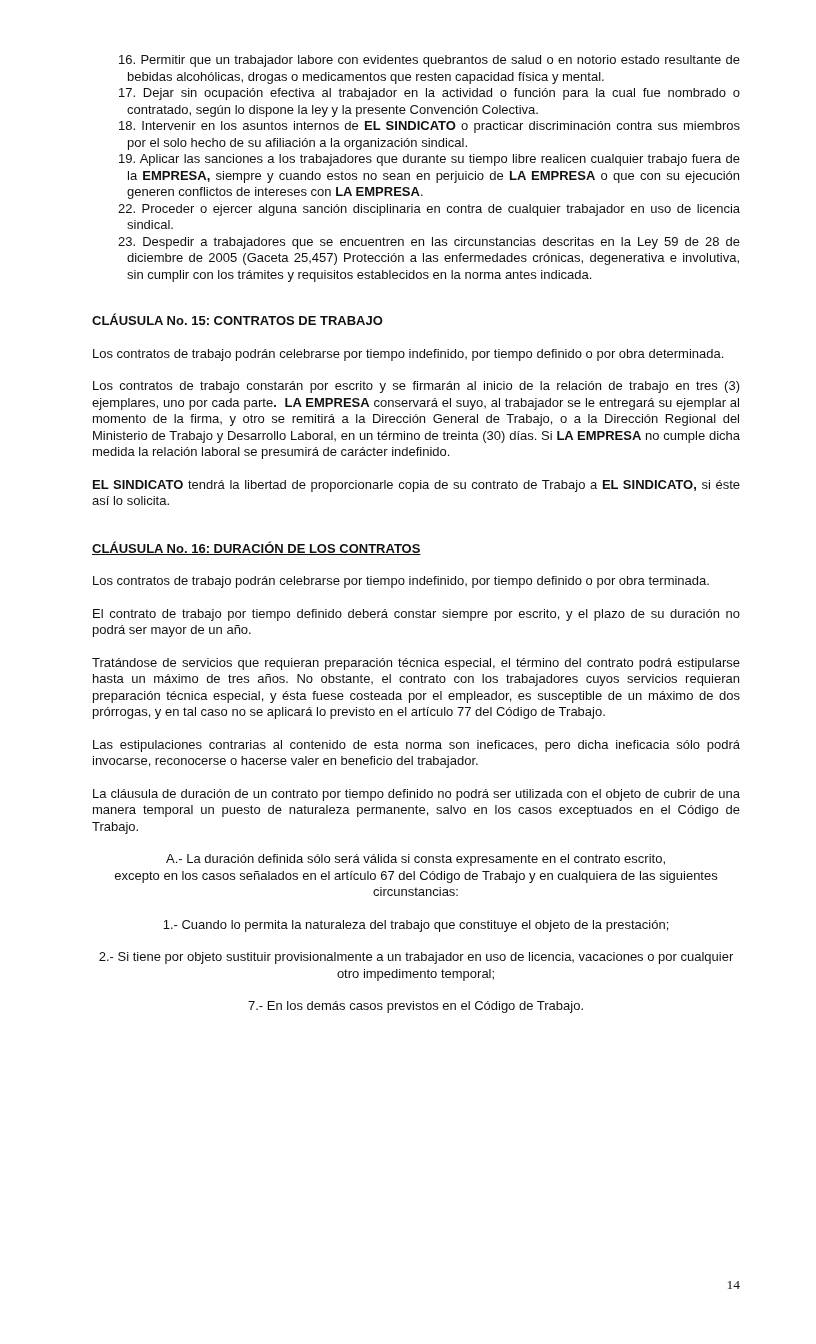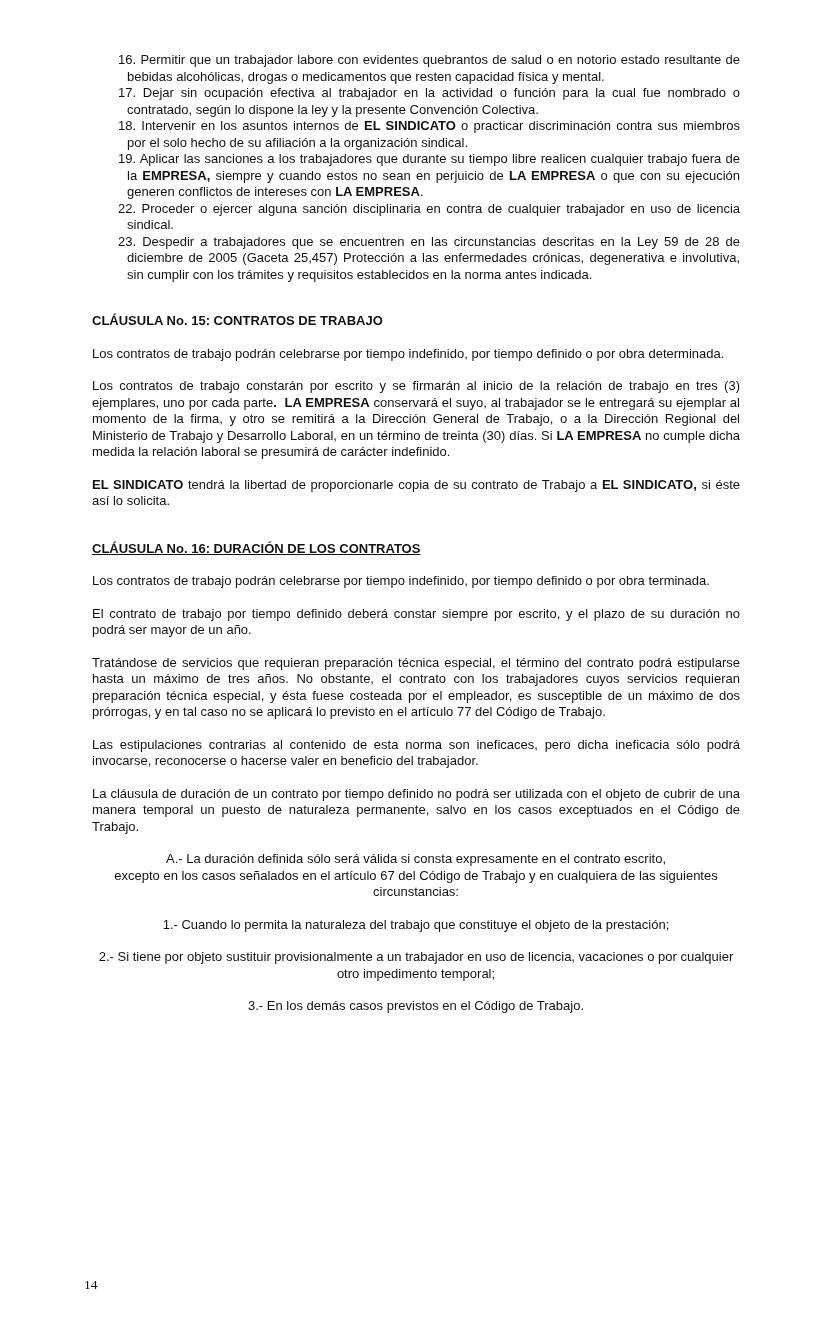--- a/index.html
+++ b/index.html
@@ -53,7 +53,7 @@
 excepto en los casos señalados en el artículo 67 del Código de Trabajo y en cualquiera de las siguientes circunstancias:</span></div>
       <div class="para left"><span class="run">1.- Cuando lo permita la naturaleza del trabajo que constituye el objeto de la prestación;</span></div>
       <div class="para left"><span class="run">2.- Si tiene por objeto sustituir provisionalmente a un trabajador en uso de licencia, vacaciones o por cualquier otro impedimento temporal;</span></div>
-      <div class="para left"><span class="run">3.- En los demás casos previstos en el Código de Trabajo.</span></div>
+      <div class="para left"><span class="run">7.- En los demás casos previstos en el Código de Trabajo.</span></div>
     </div>
   <div class="footer">
     <span>14</span>

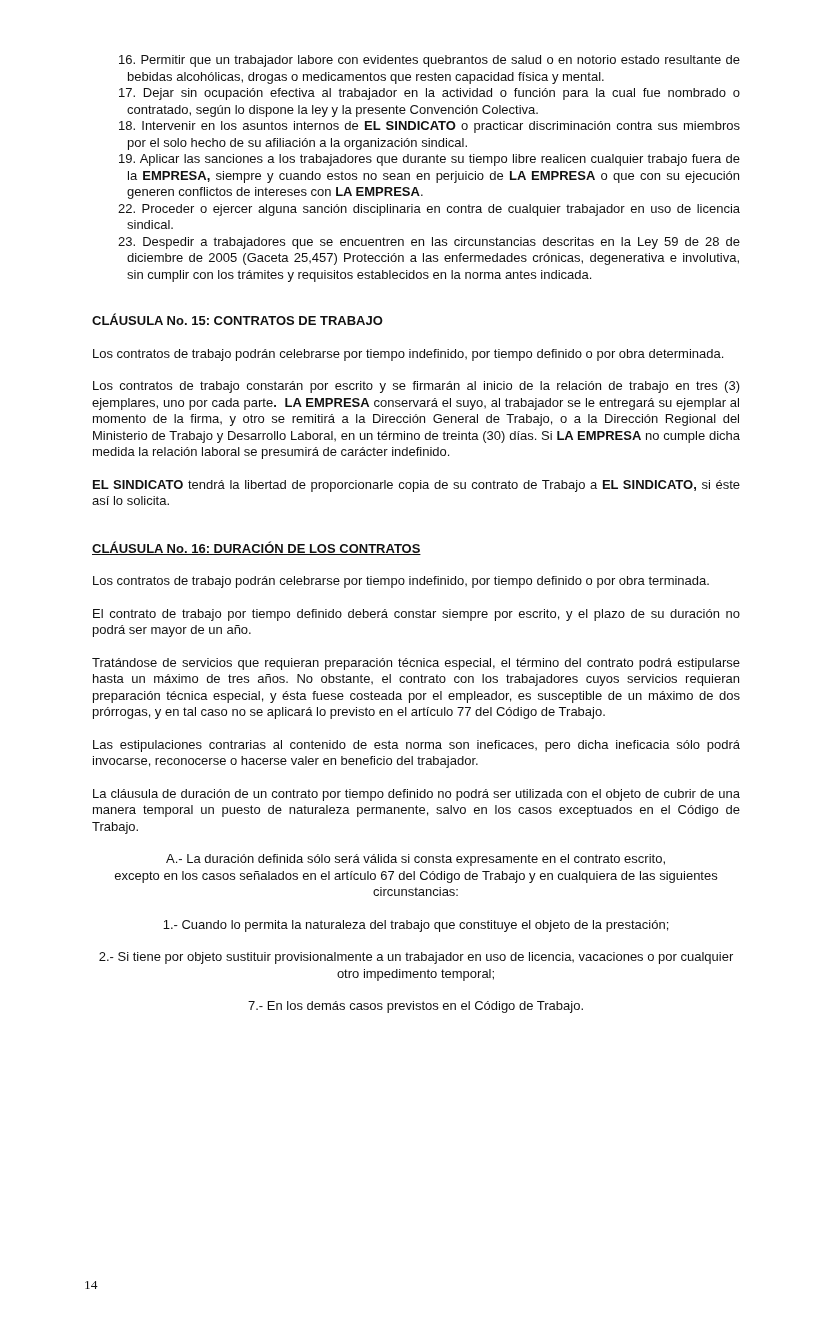--- a/index.html
+++ b/index.html
@@ -22,8 +22,8 @@
   .para.pre { white-space: pre-line; }
   .run.bold { font-weight: bold; }
   .footer {
-    position: absolute; top: 1277px; left: 84px; width: 648px;
-    text-align: left; font-family: "Liberation Serif", serif; font-size: 13.5px;
+    position: absolute; top: 1277px; left: 92px; width: 648px;
+    text-align: right; font-family: "Liberation Serif", serif; font-size: 13.5px;
   }
 </style>
 </head>

